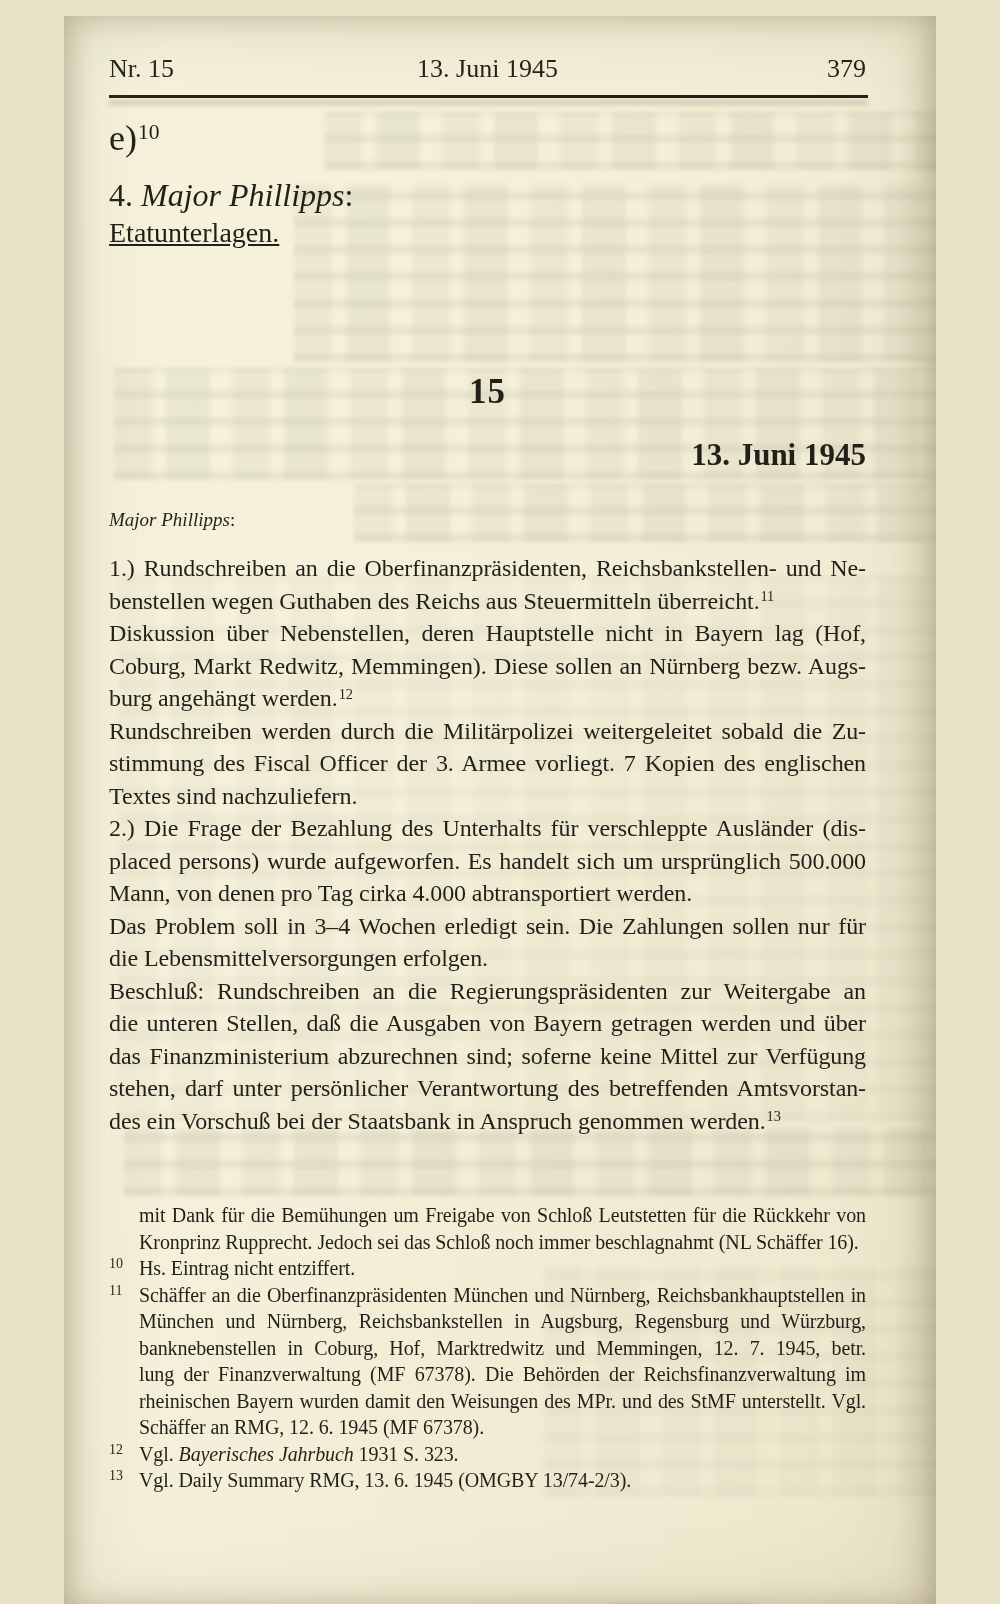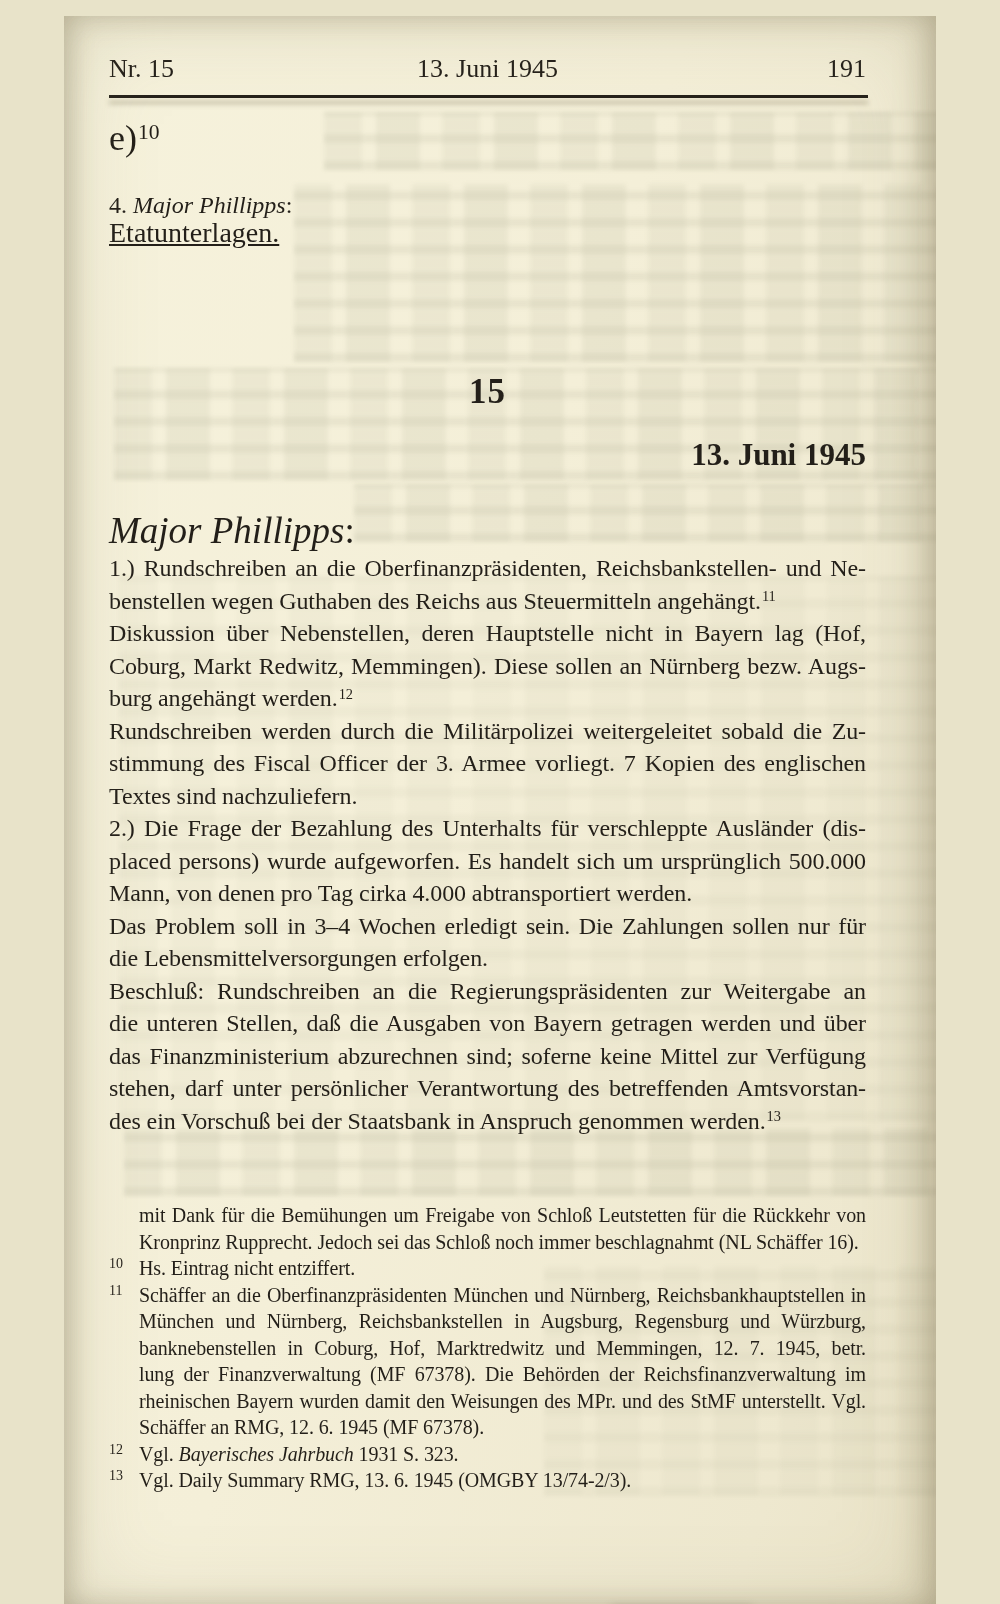--- a/index.html
+++ b/index.html
@@ -111,7 +111,7 @@
   <div class="header abs">
     <span class="h-left">Nr. 15</span>
     <span class="h-mid">13. Juni 1945</span>
-    <span class="h-right">191</span>
+    <span class="h-right">379</span>
   </div>
   <div class="rule abs"></div>
 

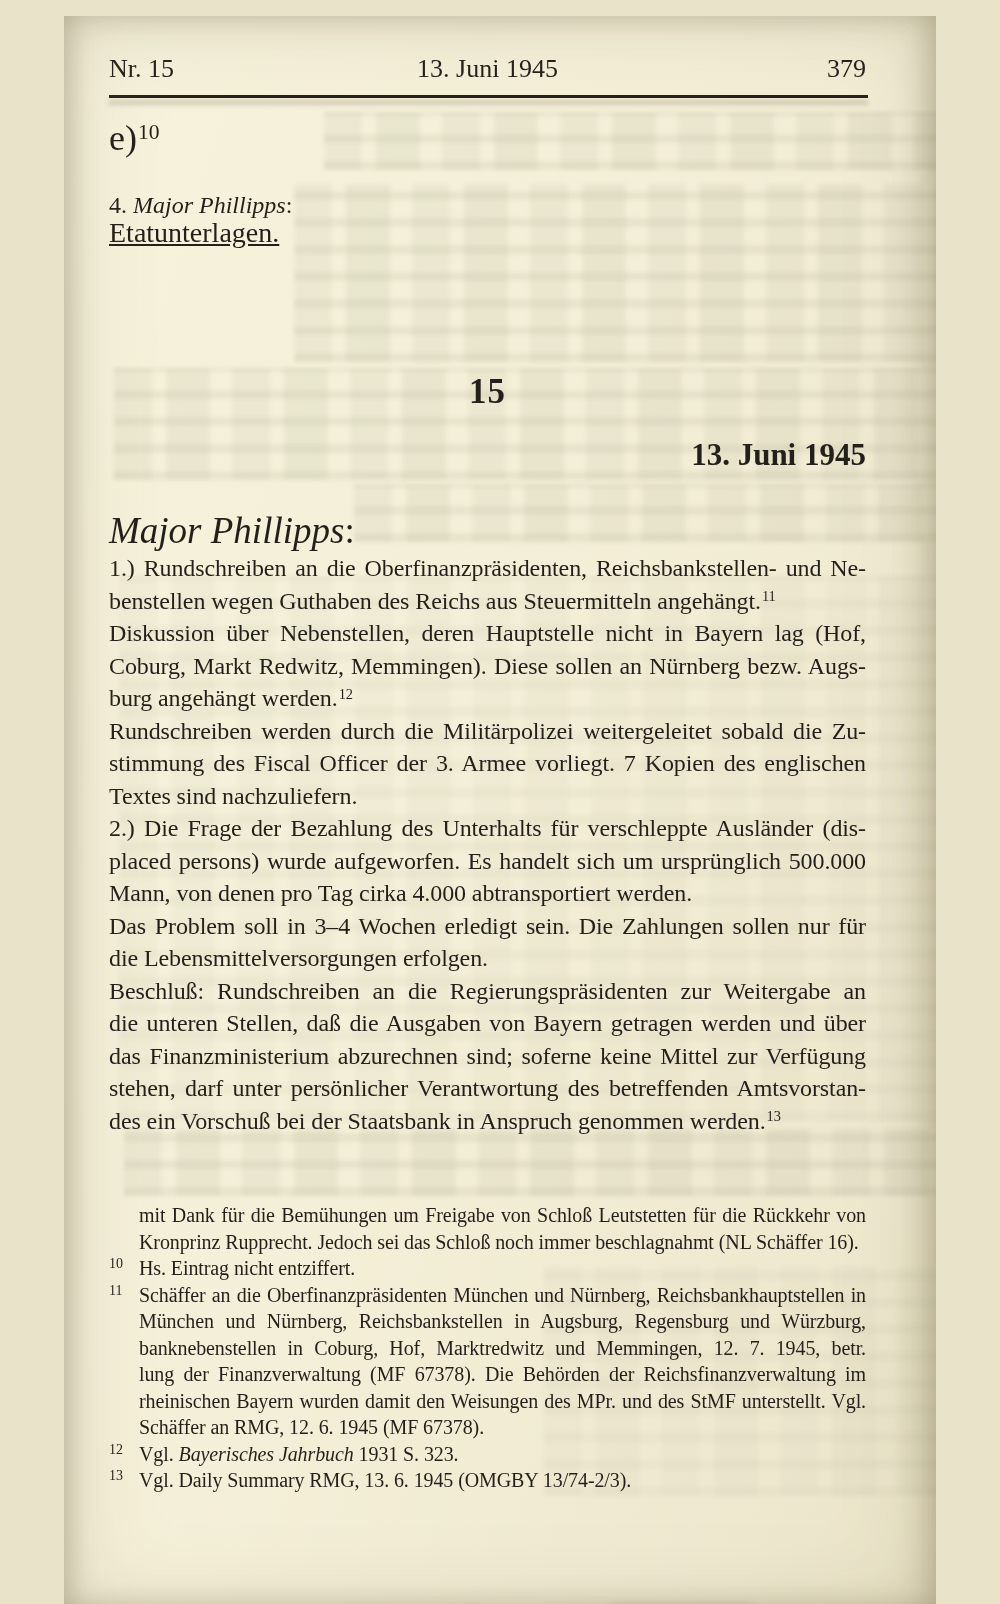--- a/index.html
+++ b/index.html
@@ -31,7 +31,7 @@
 
   
   .e-line   { top: 101px; left: 45px; font-size: 36px; }
-  .item4    { top: 176px; left: 45px; font-size: 24px; }
+  .item4    { top: 161px; left: 45px; font-size: 32px; }
   .etat     { top: 201px; left: 45px; font-size: 28px; text-decoration: underline; }
 
   

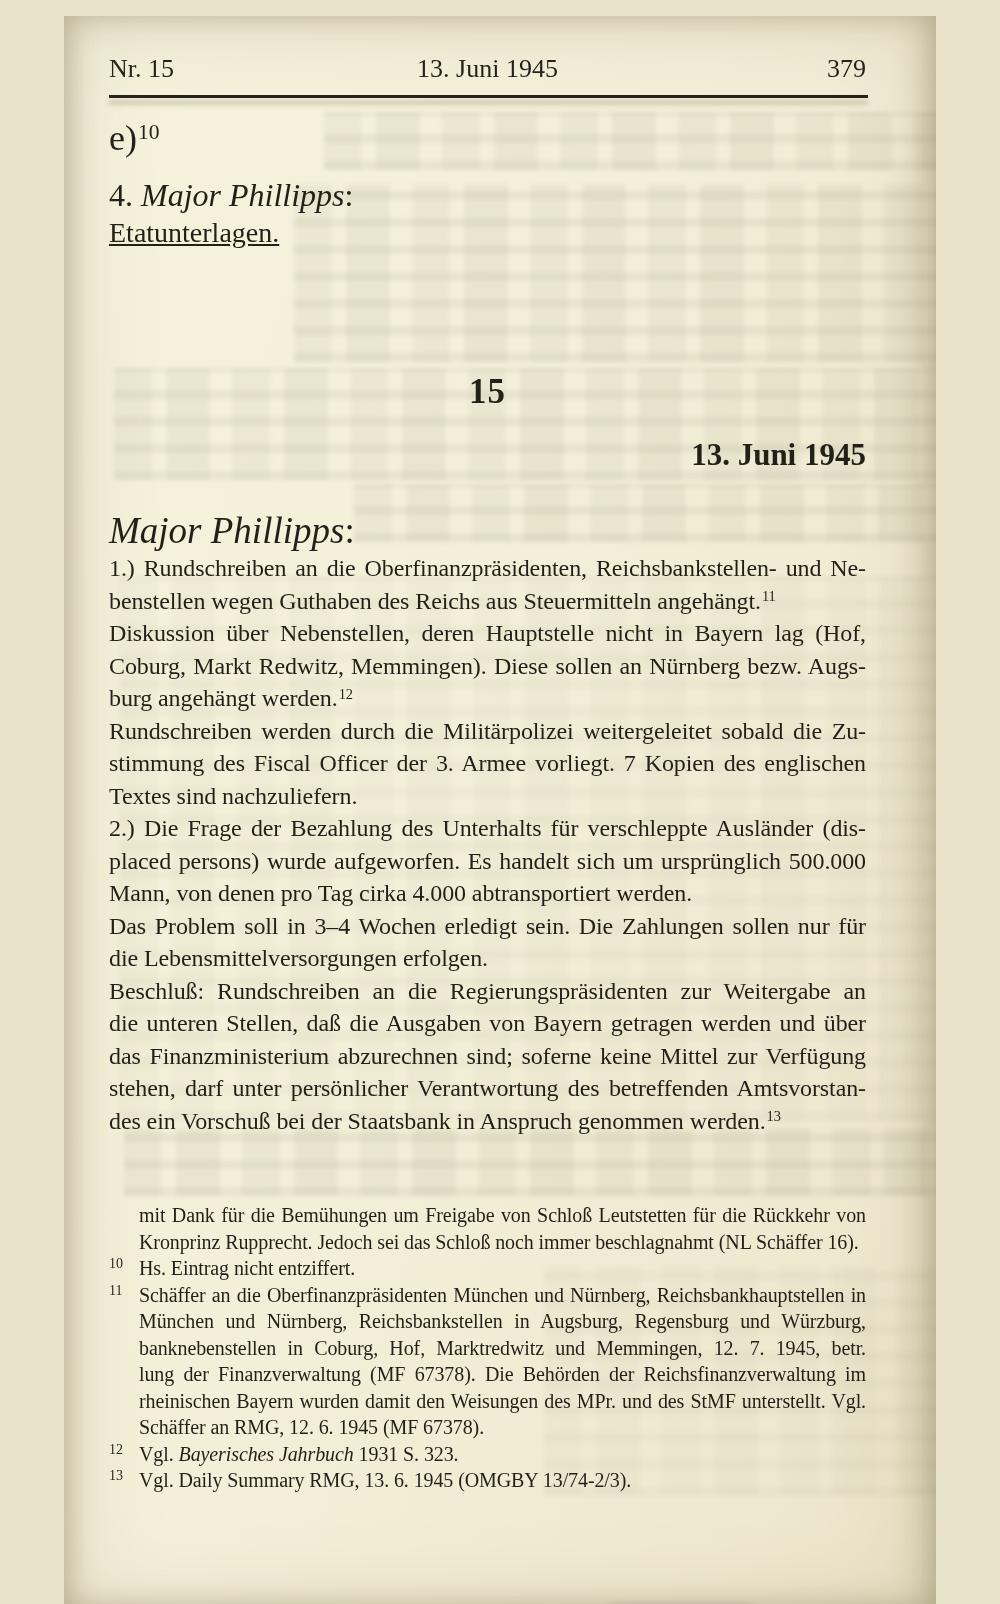--- a/index.html
+++ b/index.html
@@ -37,7 +37,7 @@
   
   .doc-number { top: 356px; left: 45px; right: 70px; text-align: center; font-size: 35px; font-weight: bold; letter-spacing: 1px; }
   .doc-date   { top: 421px; left: 45px; right: 70px; text-align: right;  font-size: 31px; font-weight: bold; }
-  .speaker    { top: 493px; left: 45px; font-size: 37px; }
+  .speaker    { top: 493px; left: 45px; font-size: 19px; }
 
   .it { font-style: italic; }
 

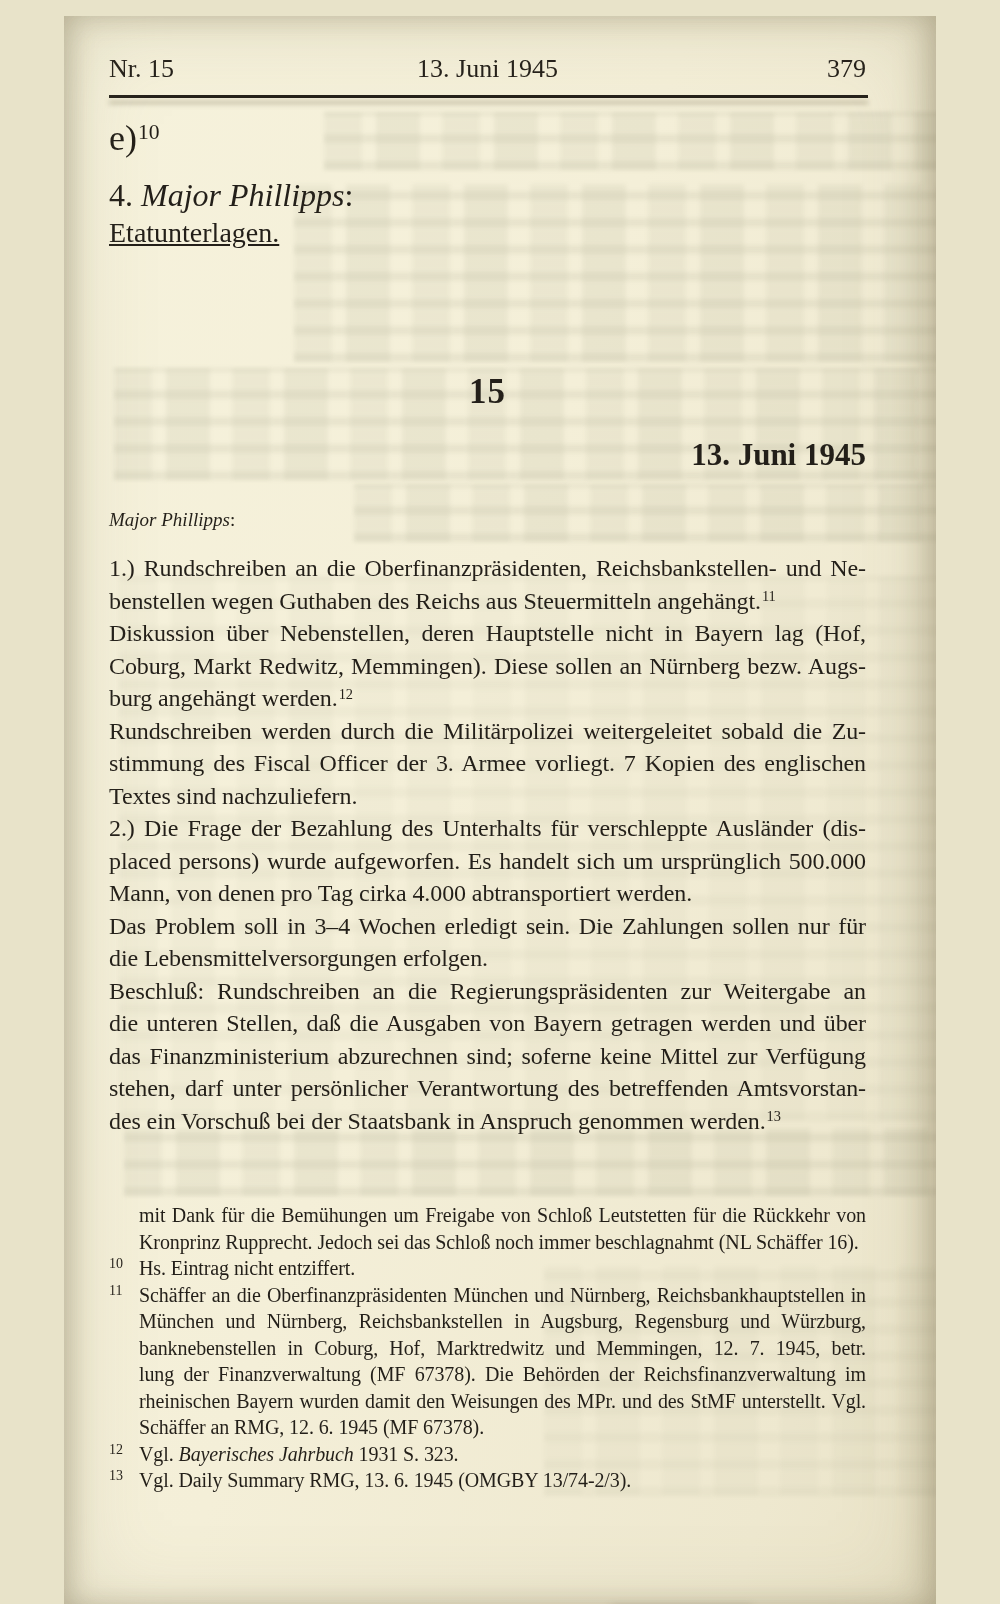--- a/index.html
+++ b/index.html
@@ -131,7 +131,7 @@
 
   <div class="body-text abs">
       <div class="line fill"><span>1.) Rundschreiben an die Oberfinanzpräsidenten, Reichsbankstellen- und Ne-</span></div>
-      <div class="line"><span>benstellen wegen Guthaben des Reichs aus Steuermitteln angehängt.</span><sup>11</sup></div>
+      <div class="line"><span>benstellen wegen Guthaben des Reichs aus Steuermitteln überreicht.</span><sup>11</sup></div>
       <div class="line fill"><span>Diskussion über Nebenstellen, deren Hauptstelle nicht in Bayern lag (Hof,</span></div>
       <div class="line fill"><span>Coburg, Markt Redwitz, Memmingen). Diese sollen an Nürnberg bezw. Augs-</span></div>
       <div class="line"><span>burg angehängt werden.</span><sup>12</sup></div>

